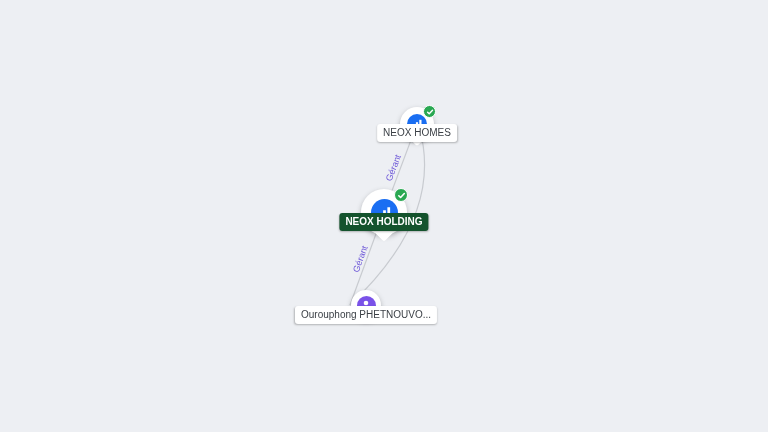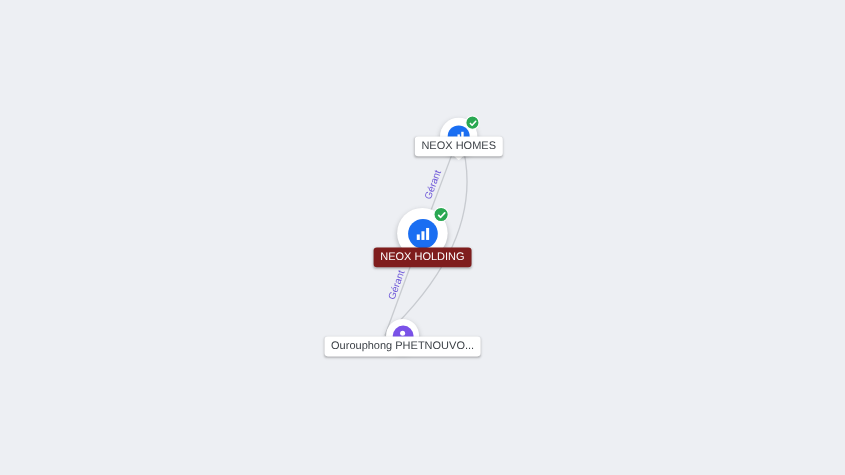--- a/index.html
+++ b/index.html
@@ -70,7 +70,7 @@
     box-shadow:0 1px 2px rgba(0,0,0,.25);
   }
   .node-neox-homes   .node-label { top:17px; }
-  .node-neox-holding .node-label { top:36px; background:#7f1d1d; color:#fff; }
+  .node-neox-holding .node-label { top:24px; background:#14532d; color:#fff;font-weight:bold; }
   .node-person       .node-label { top:16px; }
 </style>
 </head>

